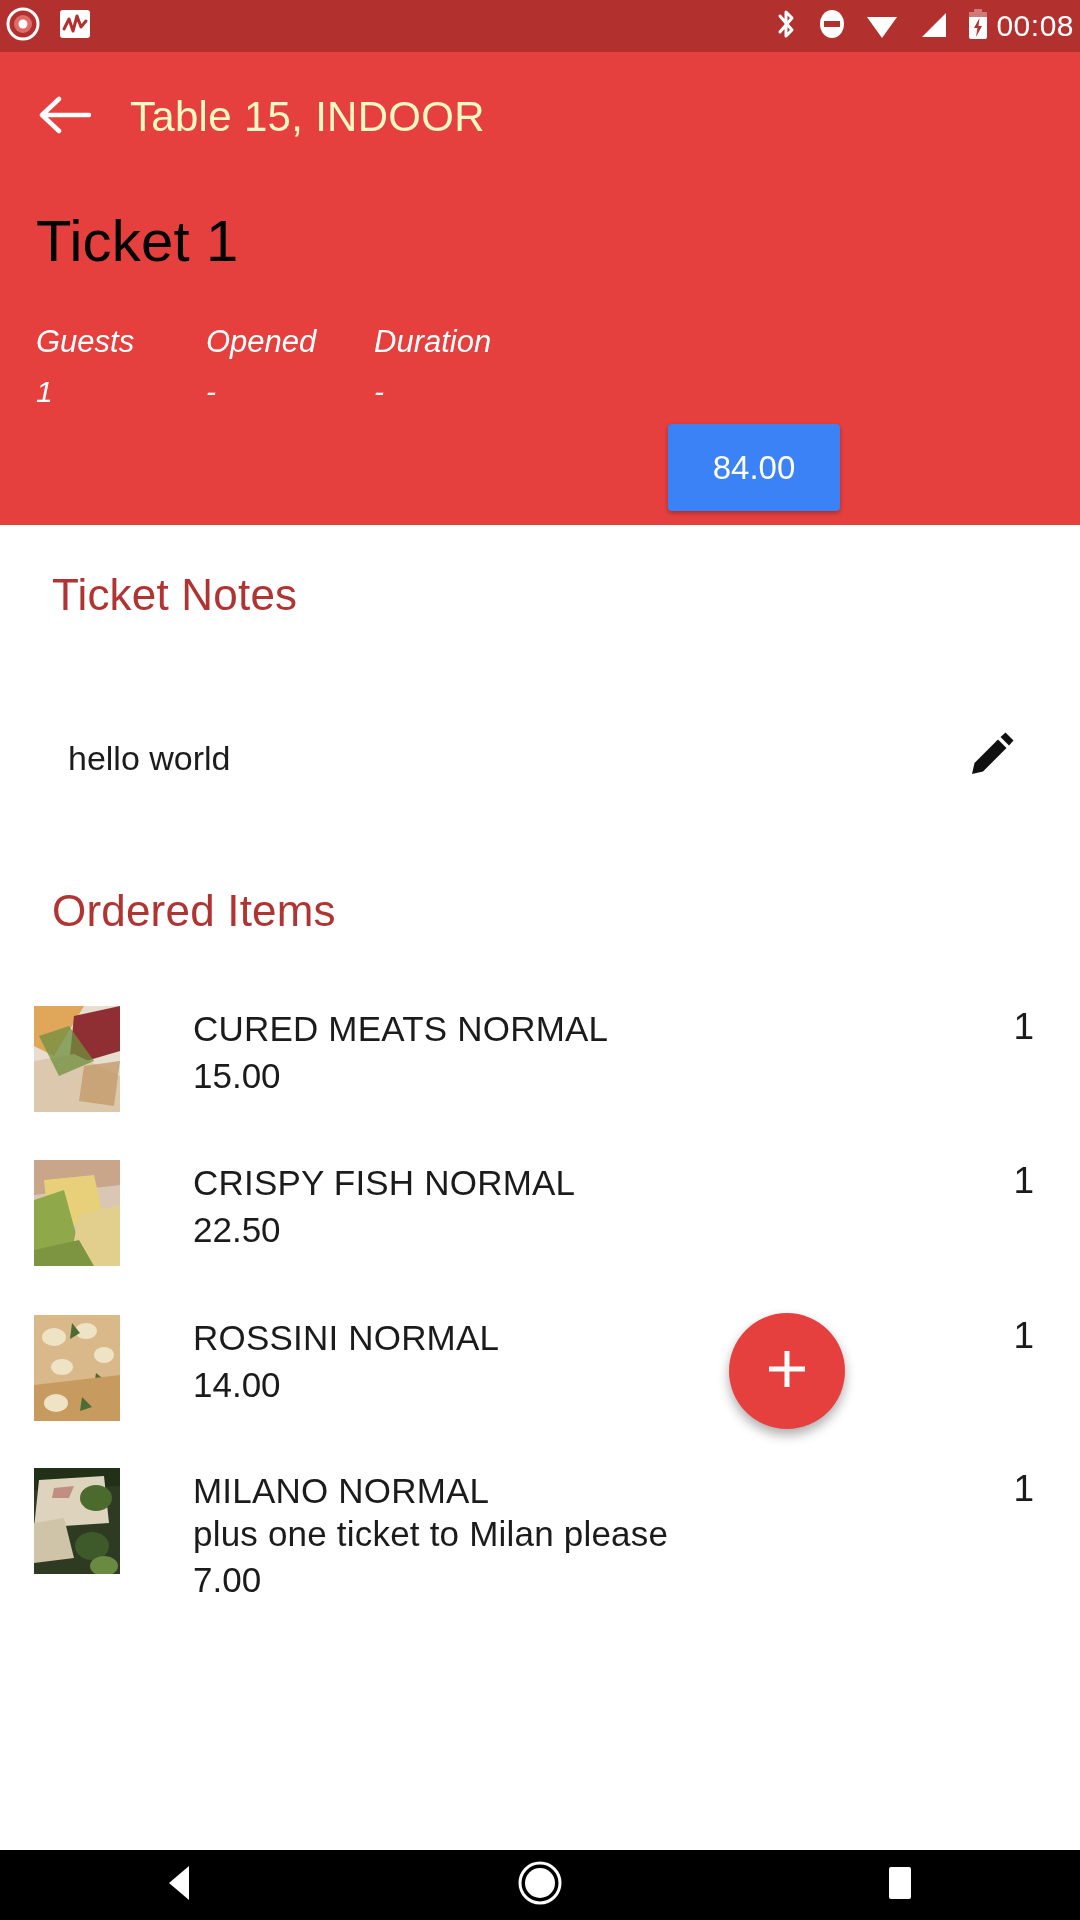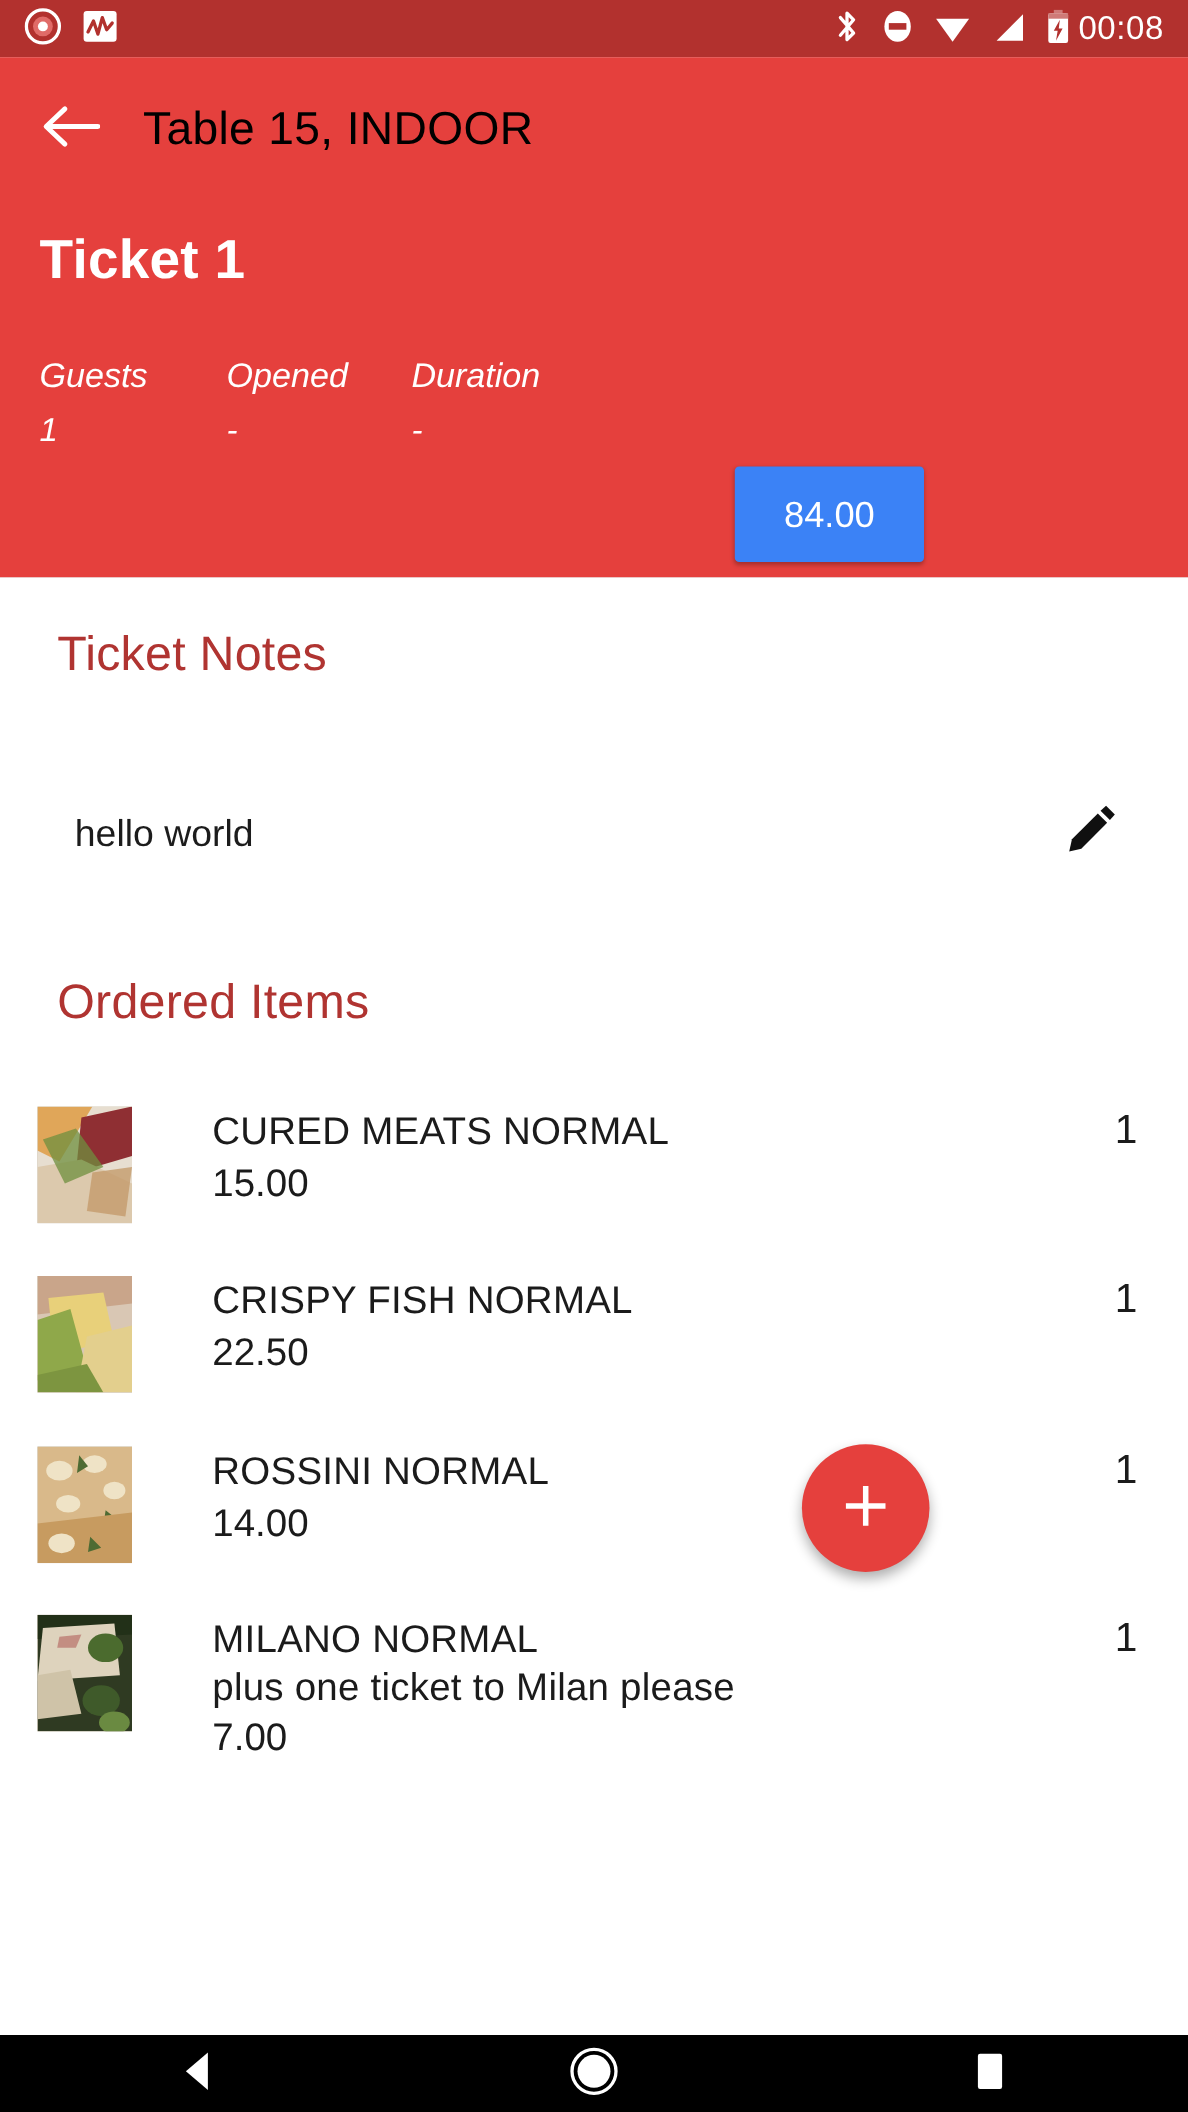--- a/index.html
+++ b/index.html
@@ -14,7 +14,7 @@
   
   .statusbar{
     position:absolute; top:0; left:0; width:1080px; height:52px;
-    background:#b2312e; display:flex; align-items:center; padding:0 22px;
+    background:#b2312e; display:flex; align-items:center; padding:0 6px;
   }
   .sb-left{ display:flex; align-items:center; gap:18px; }
   .sb-right{ margin-left:auto; display:flex; align-items:center; gap:16px; }

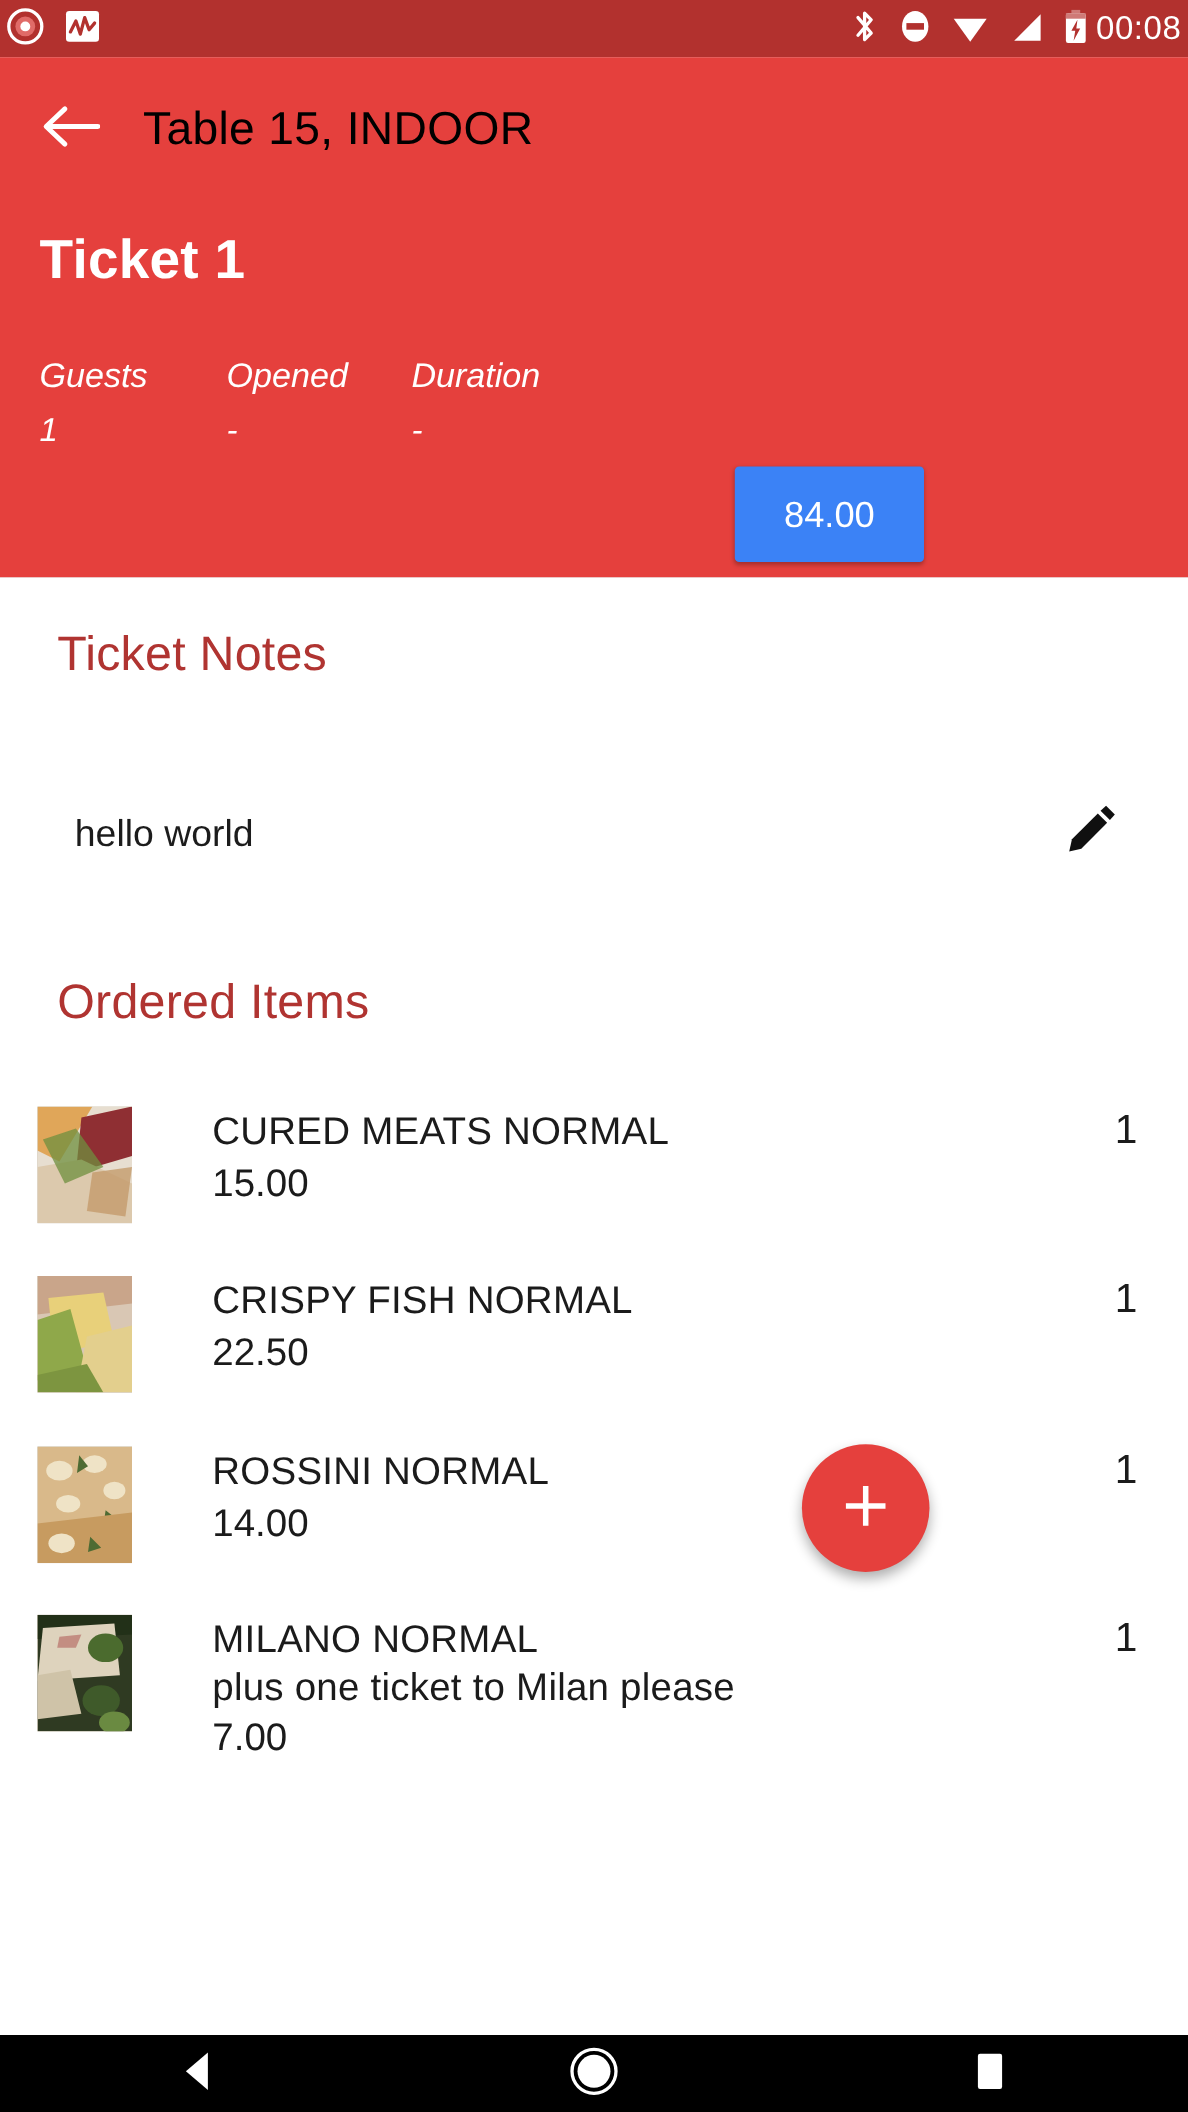--- a/index.html
+++ b/index.html
@@ -29,7 +29,7 @@
   }
   .appbar{ position:absolute; top:0; left:0; width:100%; height:130px; display:flex; align-items:center; }
   .back-btn{ width:110px; height:110px; margin-left:10px; display:flex; align-items:center; justify-content:center; }
-  .appbar-title{ color:#000000; font-size:42px; font-weight:400; margin-left:10px; letter-spacing:.3px; }
+  .appbar-title{ color:#fef9c3; font-size:42px; font-weight:400; margin-left:10px; letter-spacing:.3px; }
 
   .ticket-title{
     position:absolute; top:155px; left:36px;

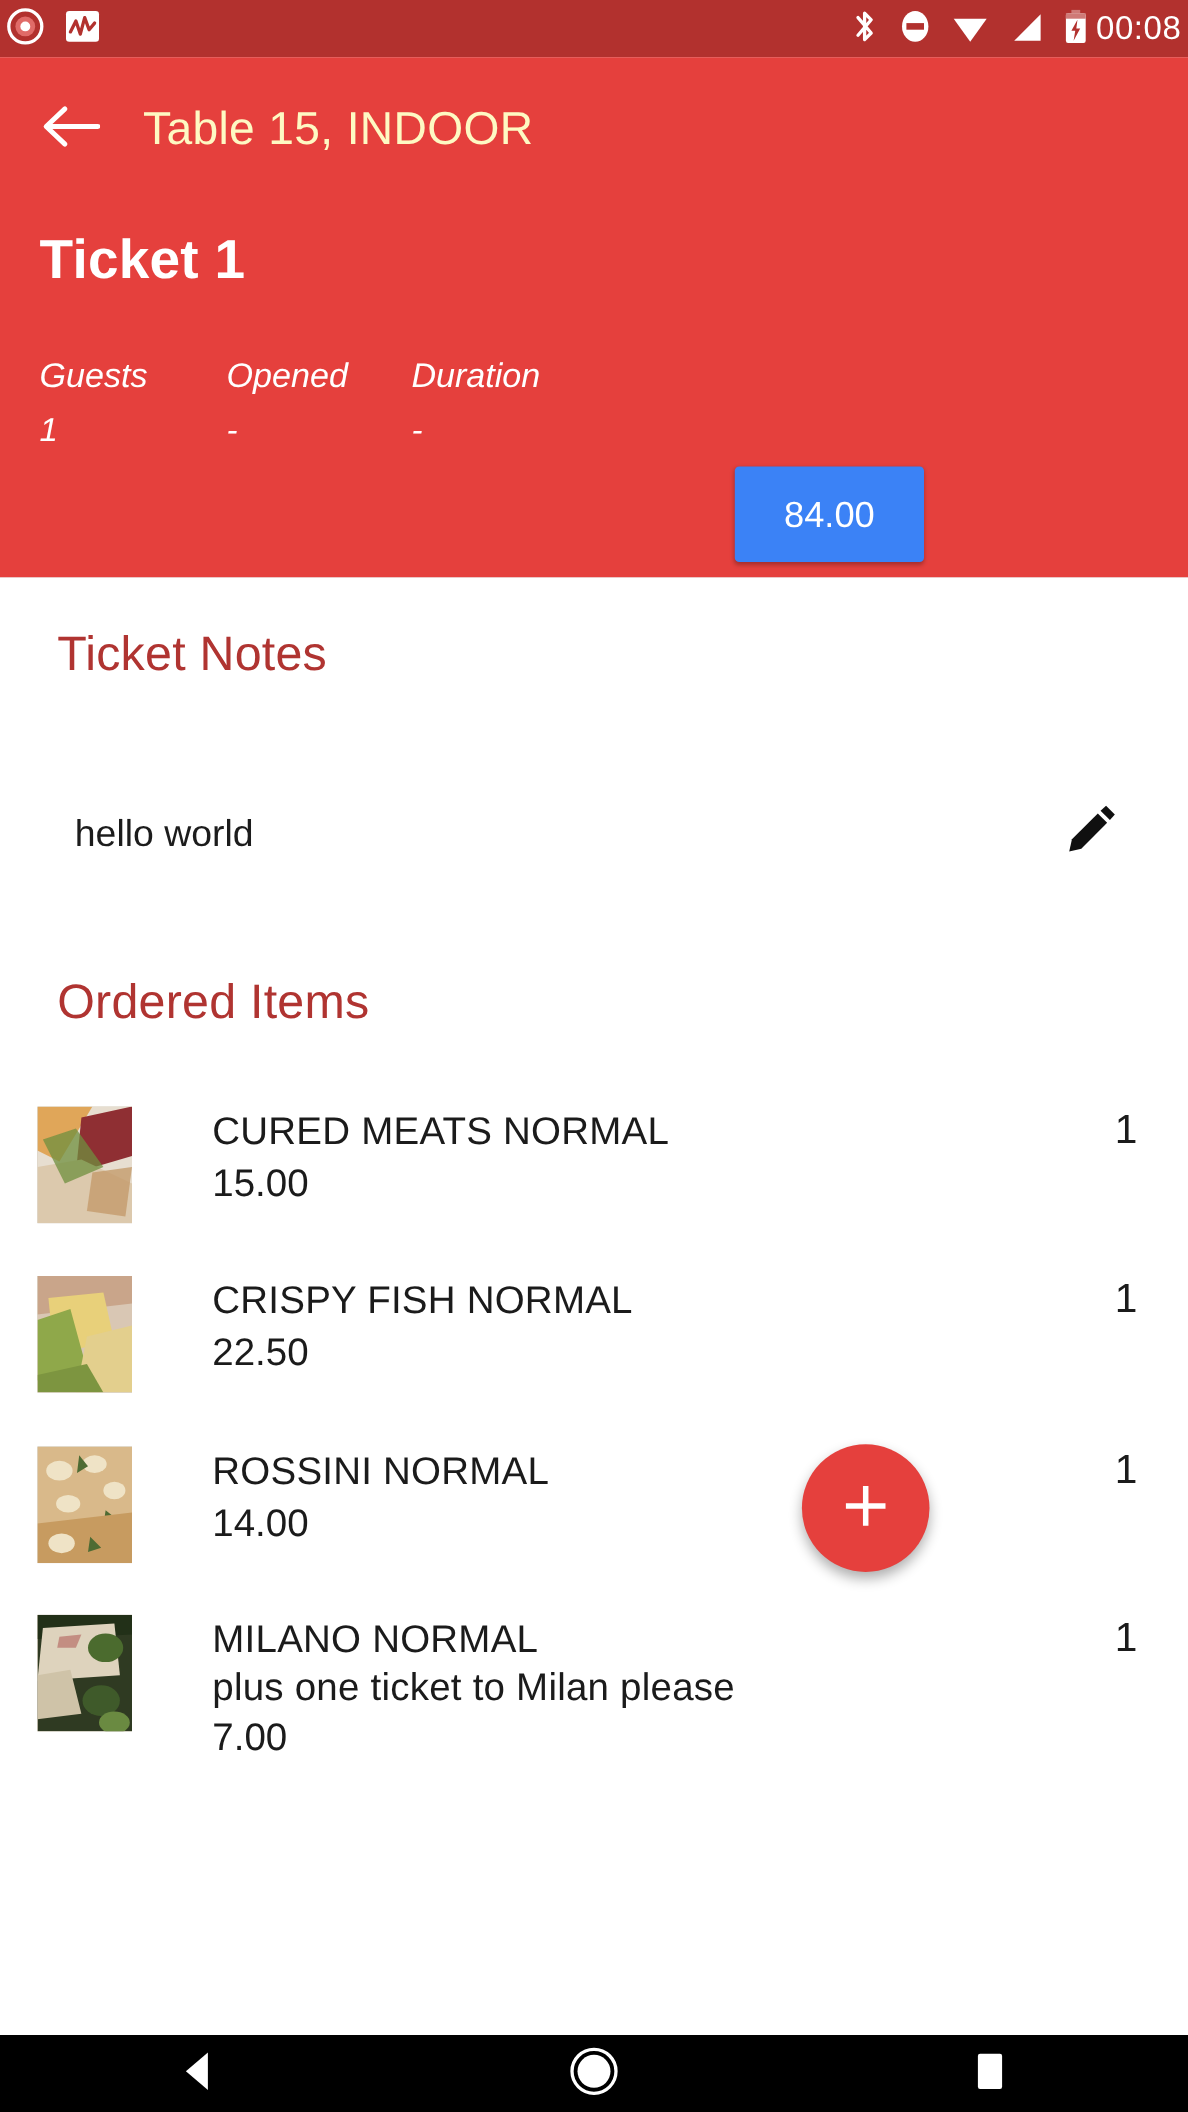--- a/index.html
+++ b/index.html
@@ -33,7 +33,7 @@
 
   .ticket-title{
     position:absolute; top:155px; left:36px;
-    color:#ffffff; font-size:50px; font-weight:700; letter-spacing:.2px;
+    color:#000000; font-size:58px; font-weight:400; letter-spacing:.2px;
   }
 
   .stats{ position:absolute; top:272px; left:36px; display:flex; }

